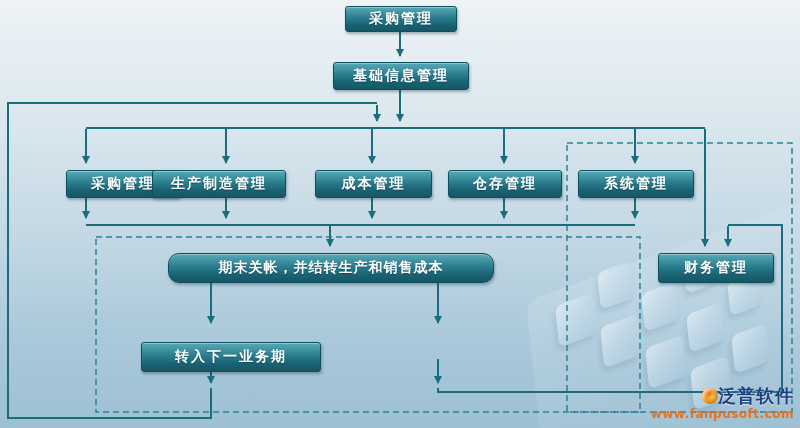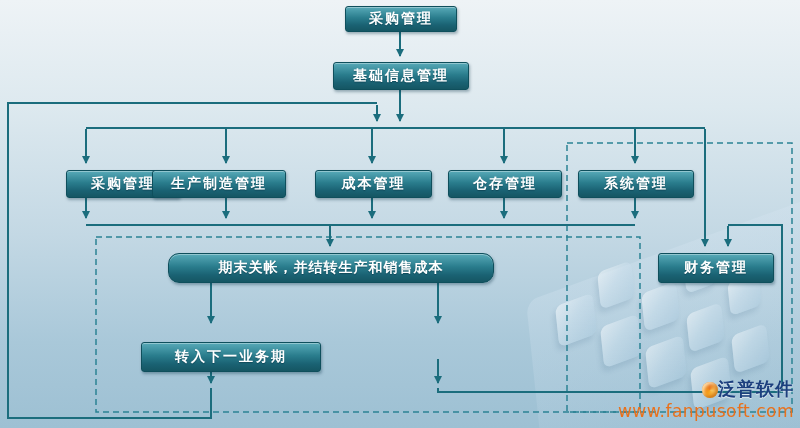--- a/index.html
+++ b/index.html
@@ -51,7 +51,7 @@
     box-shadow:inset -2px -2px 3px rgba(180,80,0,.55), inset 2px 2px 3px rgba(255,240,200,.8);}
   #brand-text{font-size:18px;font-weight:bold;color:#1c3f7e;letter-spacing:1px;
     text-shadow:0 1px 1px rgba(255,255,255,.7);}
-  #brand-url{font-size:17px;font-weight:normal;color:#e8711c;letter-spacing:.5px;}
+  #brand-url{font-size:12px;font-weight:bold;color:#e8711c;letter-spacing:.5px;}
 </style>
 </head>
 <body>

